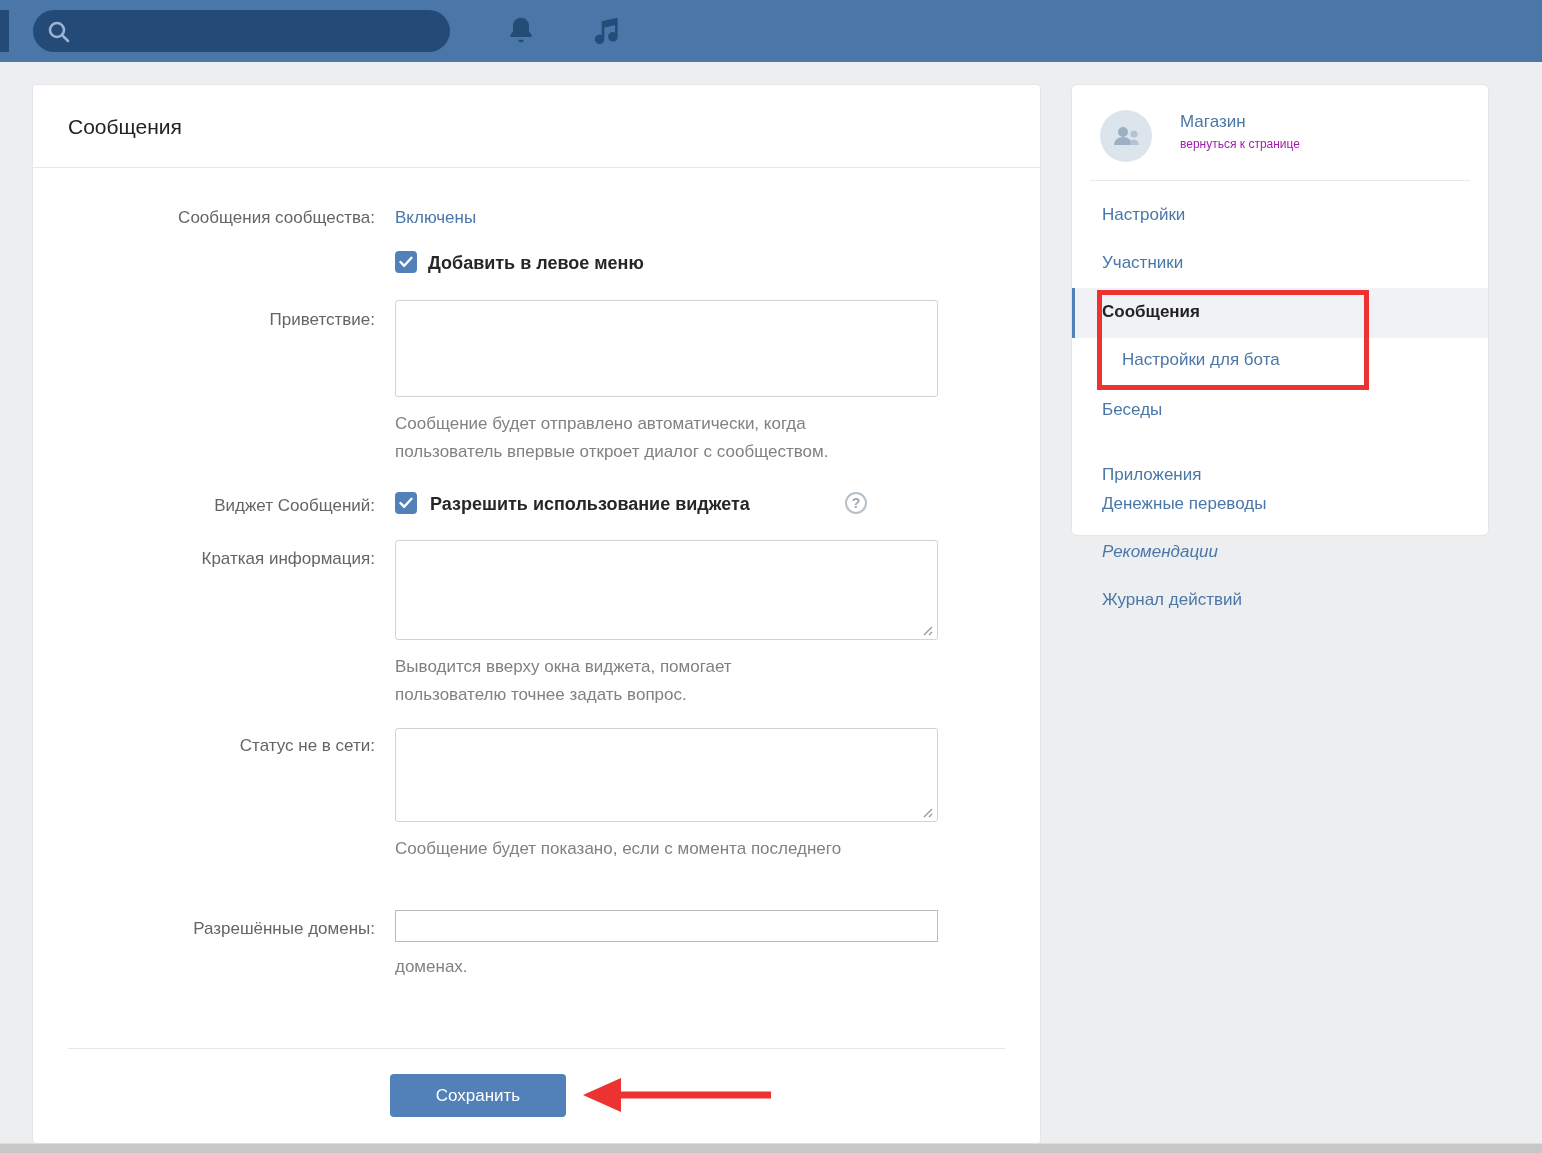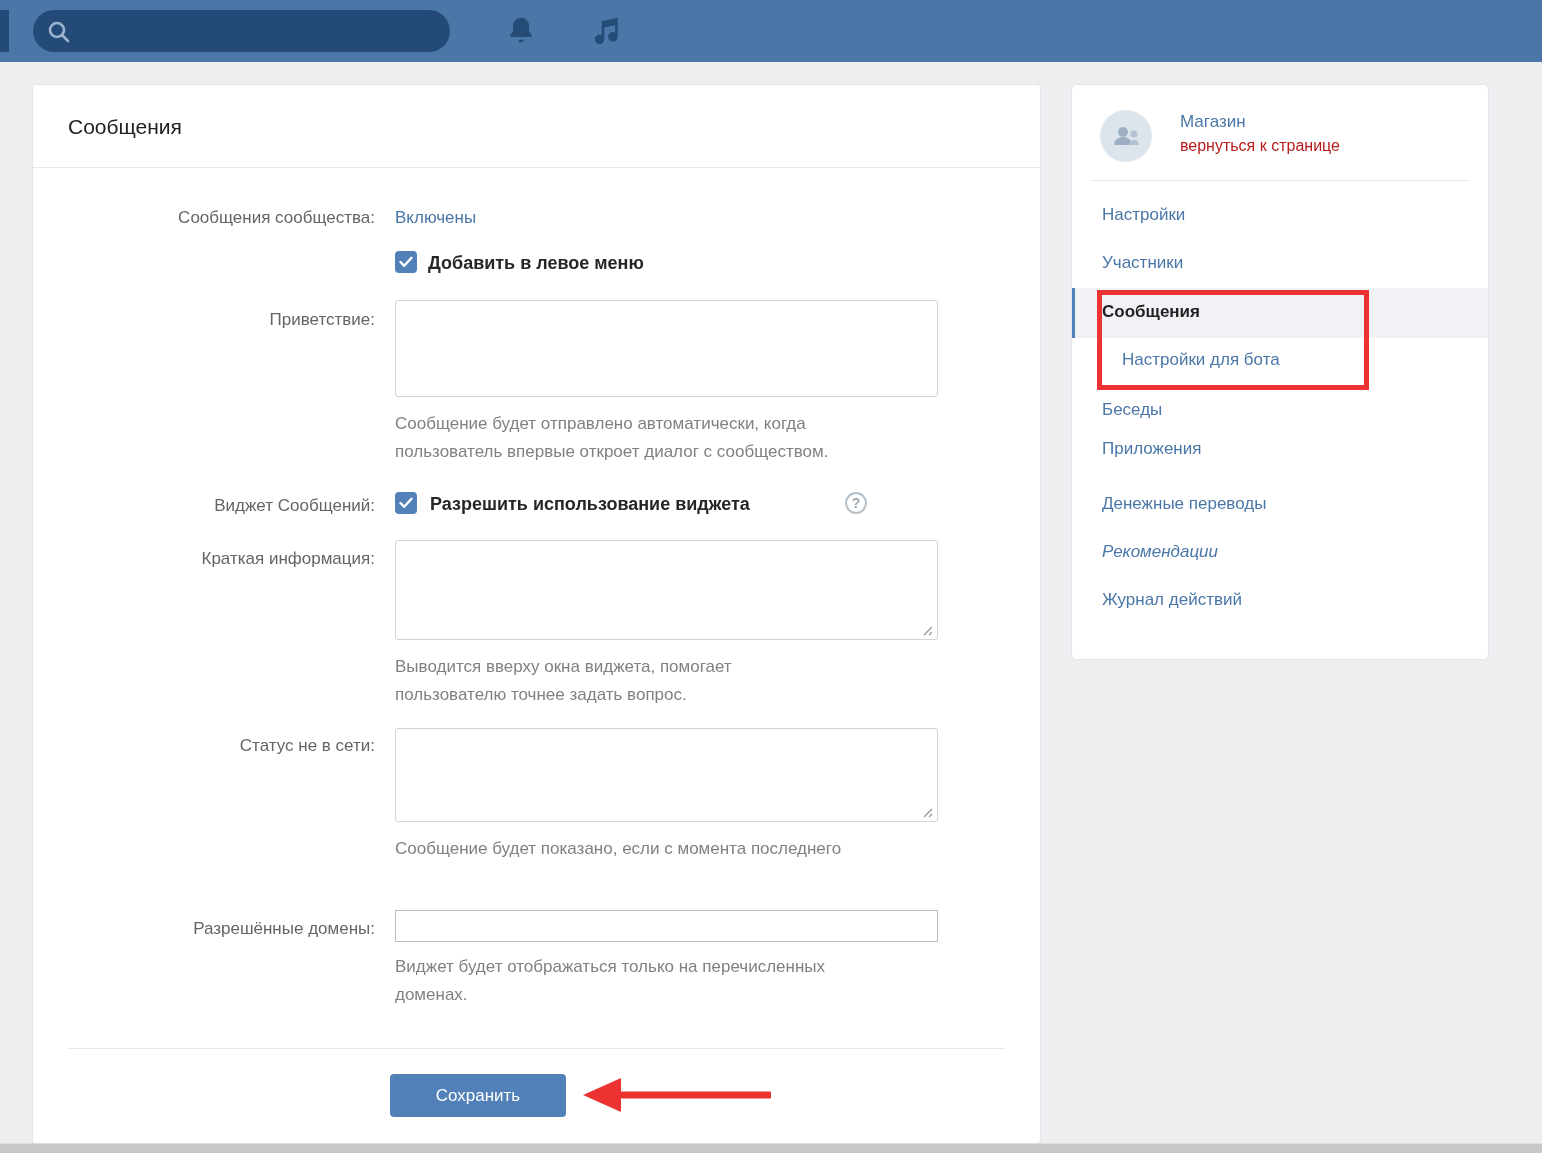--- a/index.html
+++ b/index.html
@@ -18,7 +18,7 @@
   
   .card { position:absolute; background:#ffffff; border-radius:3px; box-shadow:0 0 0 1px #e3e6ea; }
   .main-card { left:33px; top:85px; width:1007px; height:1058px; }
-  .side-card { left:1072px; top:85px; width:416px; height:574px; border-radius:5px; }
+  .side-card { left:1072px; top:85px; width:416px; height:450px; border-radius:5px; }
 
   .page-title { position:absolute; left:35px; top:30px; font-size:21px; color:#222; font-weight:500; }
   .hr { position:absolute; height:1px; background:#e7e8ec; }

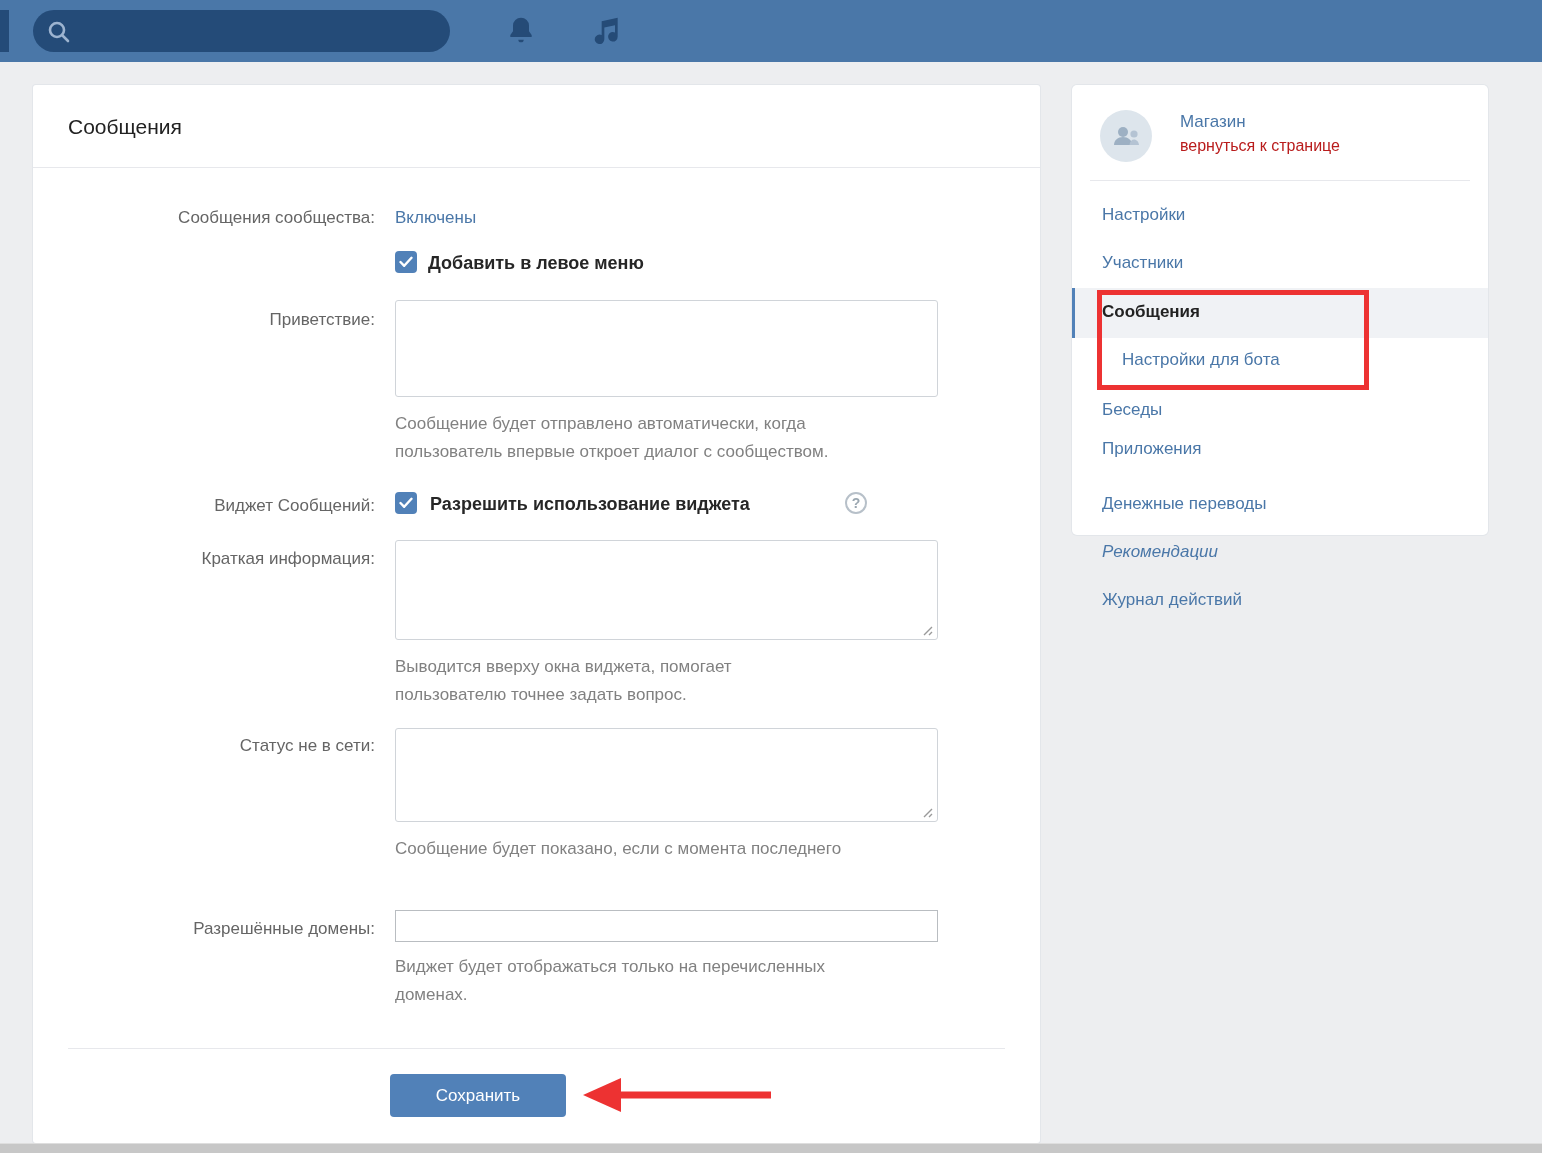--- a/index.html
+++ b/index.html
@@ -48,7 +48,7 @@
   .avatar { position:absolute; left:28px; top:25px; width:52px; height:52px; border-radius:50%;
             background:#dde5ec; display:flex; align-items:center; justify-content:center; cursor:pointer; }
   .comm-name { position:absolute; left:108px; top:27px; font-size:17px; color:#4a77a8; cursor:pointer; }
-  .back-link { position:absolute; left:108px; top:52px; font-size:16px; color:#b91c1c; cursor:pointer; }
+  .back-link { position:absolute; left:108px; top:52px; font-size:12px; color:#a21caf; cursor:pointer; }
   .side-item { position:absolute; left:30px; font-size:17px; color:#4a77a8; cursor:pointer; white-space:nowrap; }
   .side-item.active { color:#222; font-weight:700; }
   .side-item.sub { left:50px; }

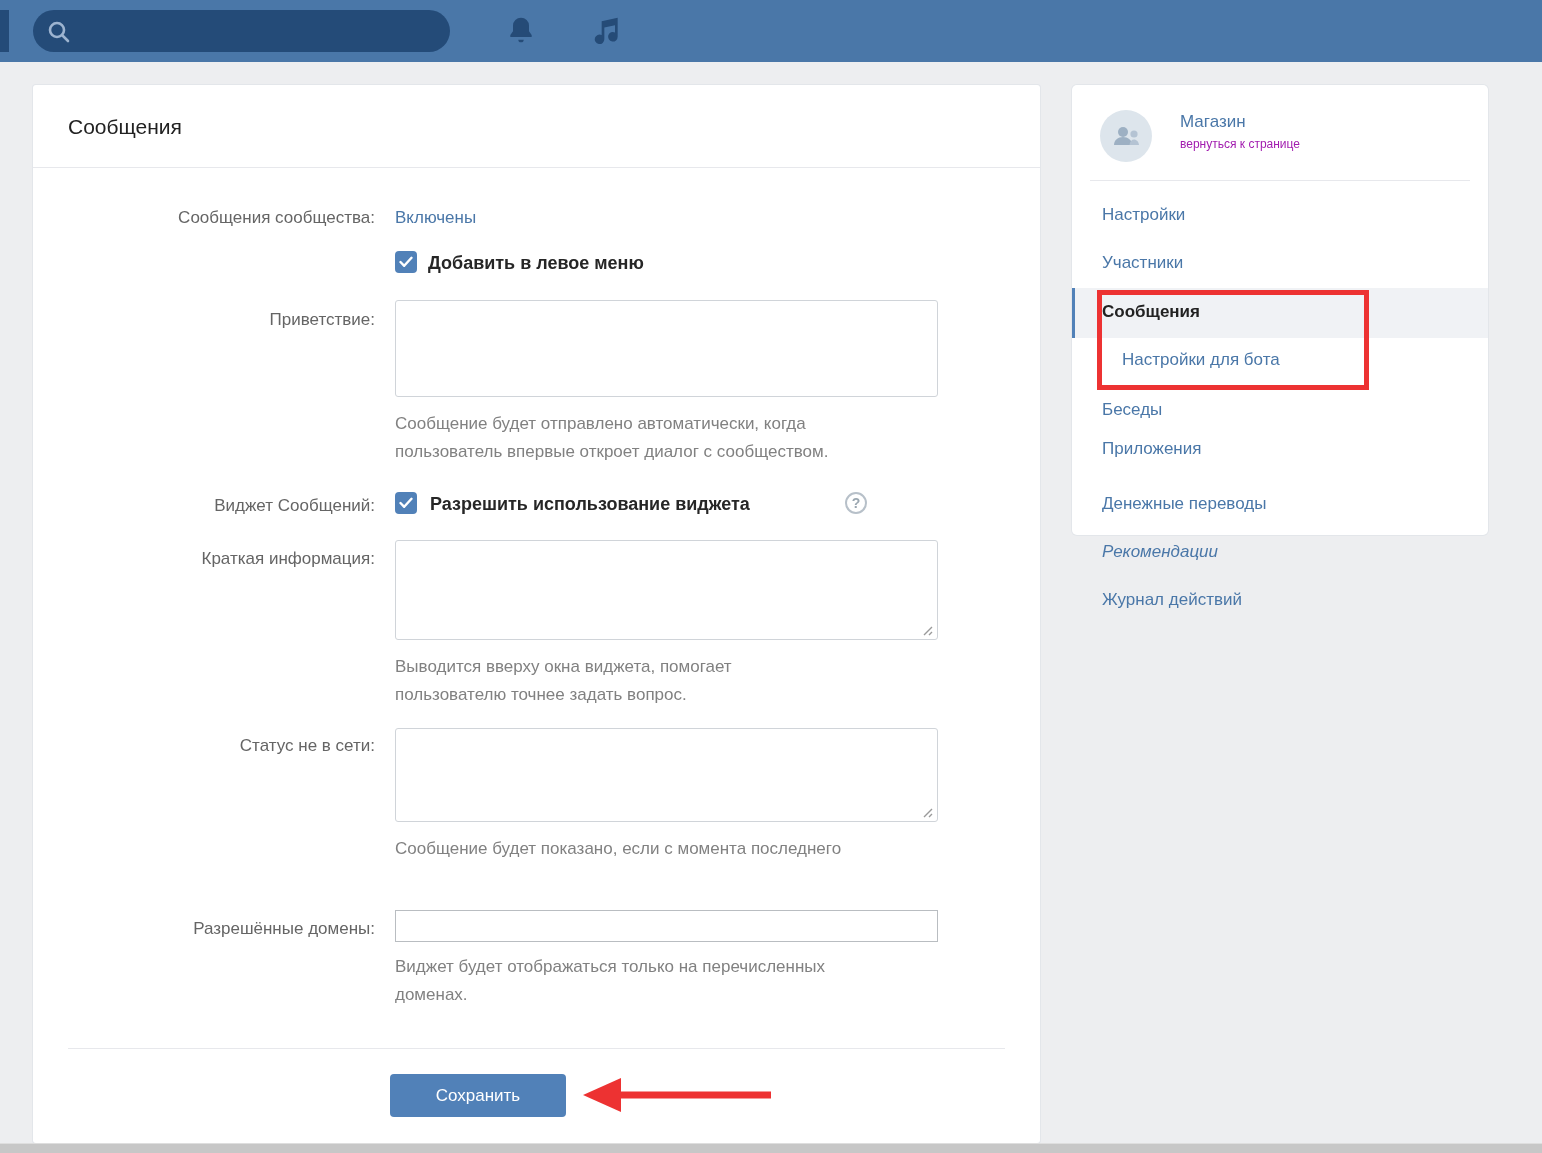--- a/index.html
+++ b/index.html
@@ -170,7 +170,7 @@
     <a class="side-item active" style="top:217px;">Сообщения</a>
     <a class="side-item sub" style="top:265px;">Настройки для бота</a>
     <a class="side-item" style="top:315px;">Беседы</a>
-    <a class="side-item" style="top:354px;">Приложения</a>
+    <a class="side-item" style="top:380px;">Приложения</a>
     <a class="side-item" style="top:409px;">Денежные переводы</a>
     <a class="side-item" style="top:457px;font-style:italic;">Рекомендации</a>
     <a class="side-item" style="top:505px;">Журнал действий</a>

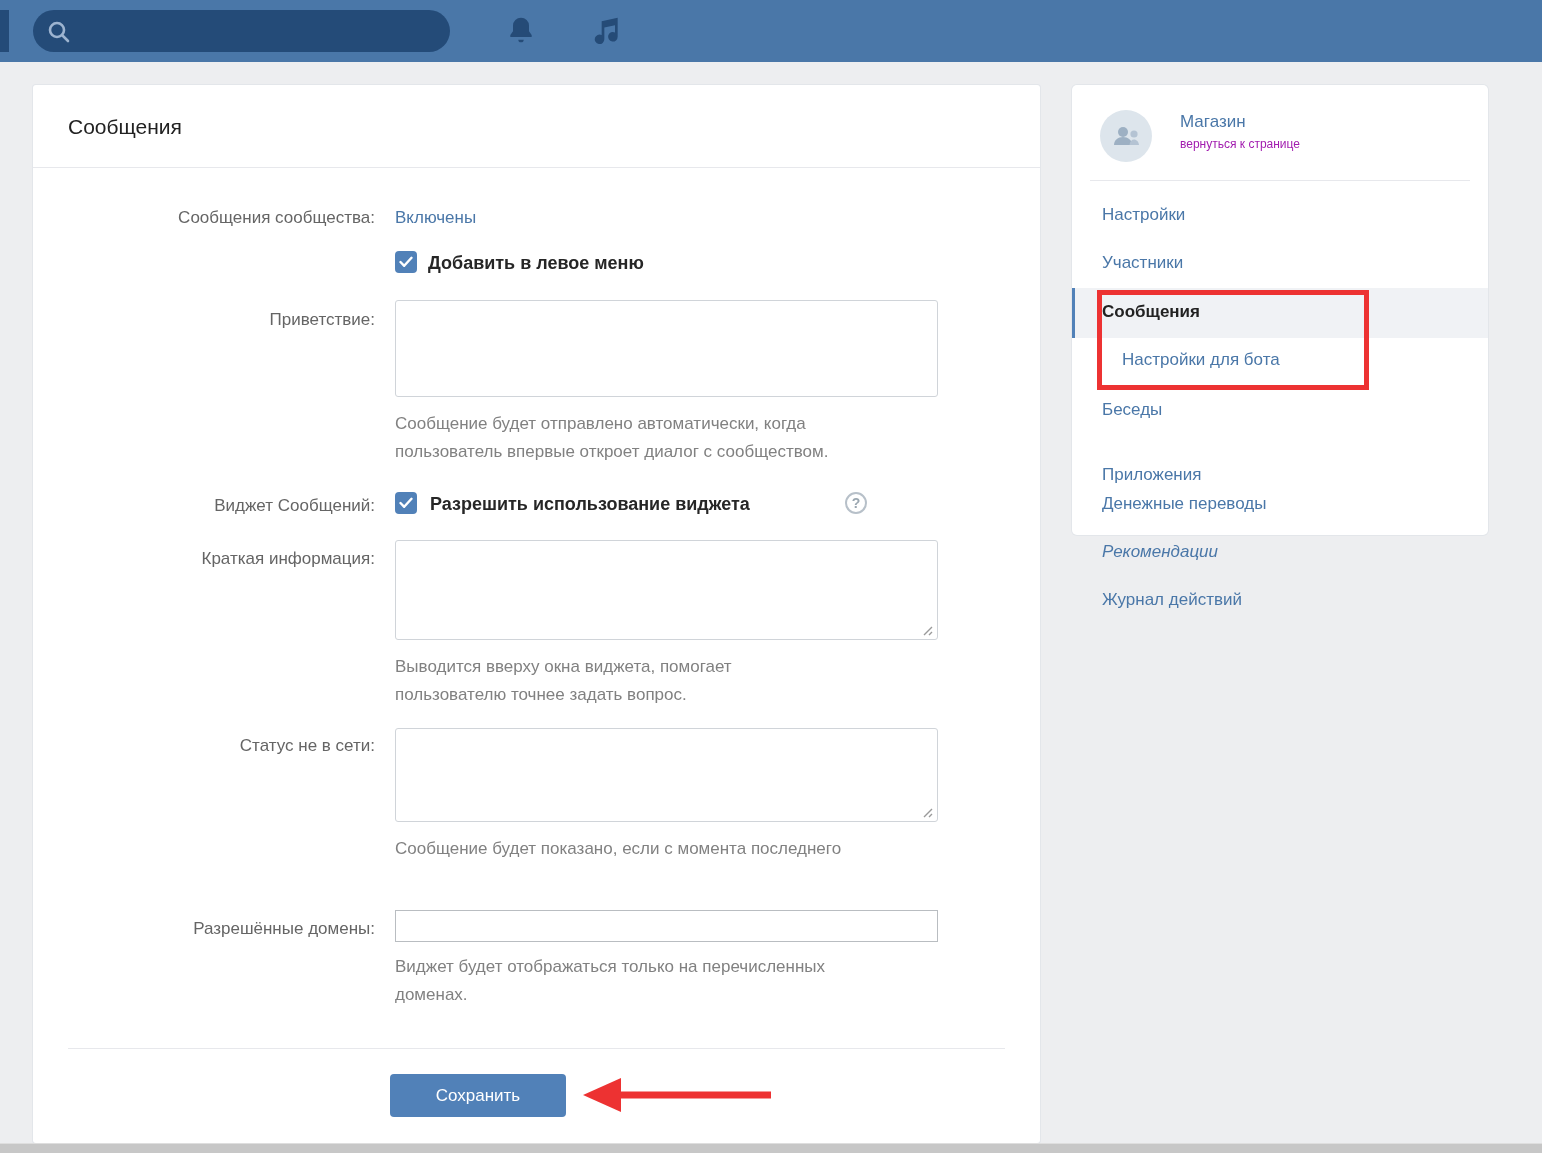--- a/index.html
+++ b/index.html
@@ -136,7 +136,6 @@
     <div class="flabel" style="top:834px;">Разрешённые домены:</div>
     <input class="tin" style="top: 825px;" type="text" value="">
     <div class="help" style="top:868px;">
-      <div>Виджет будет отображаться только на перечисленных</div>
       <div>доменах.</div>
     </div>
 

